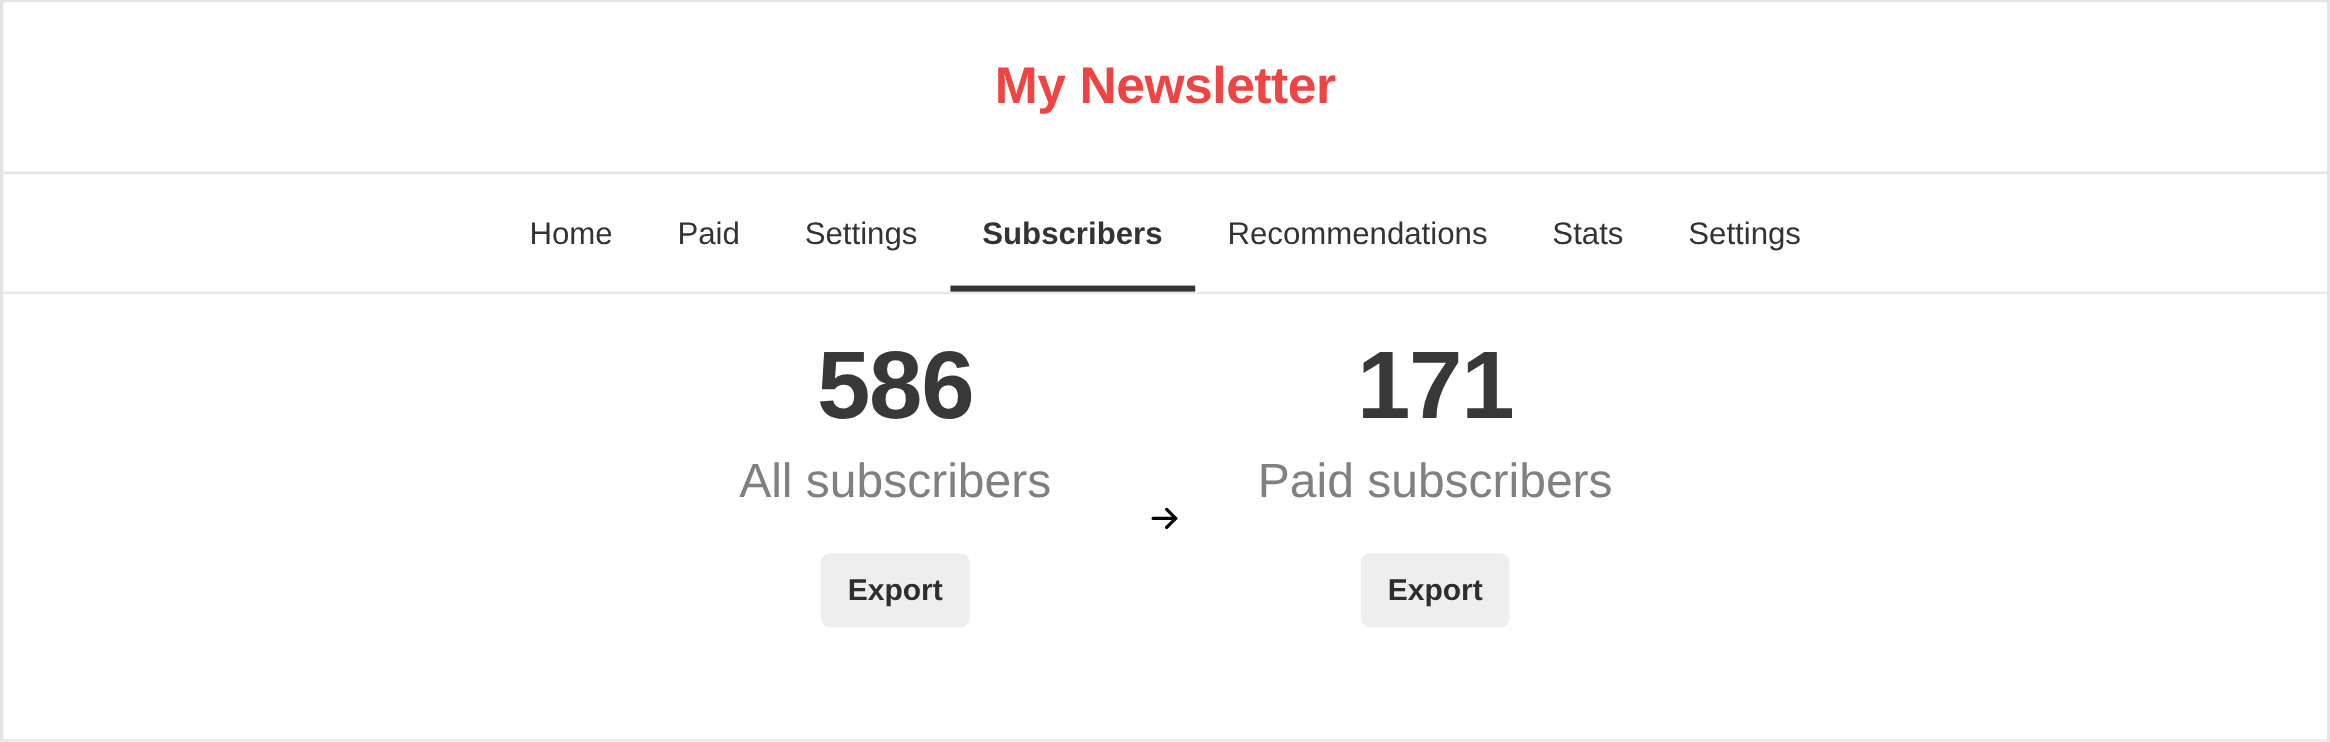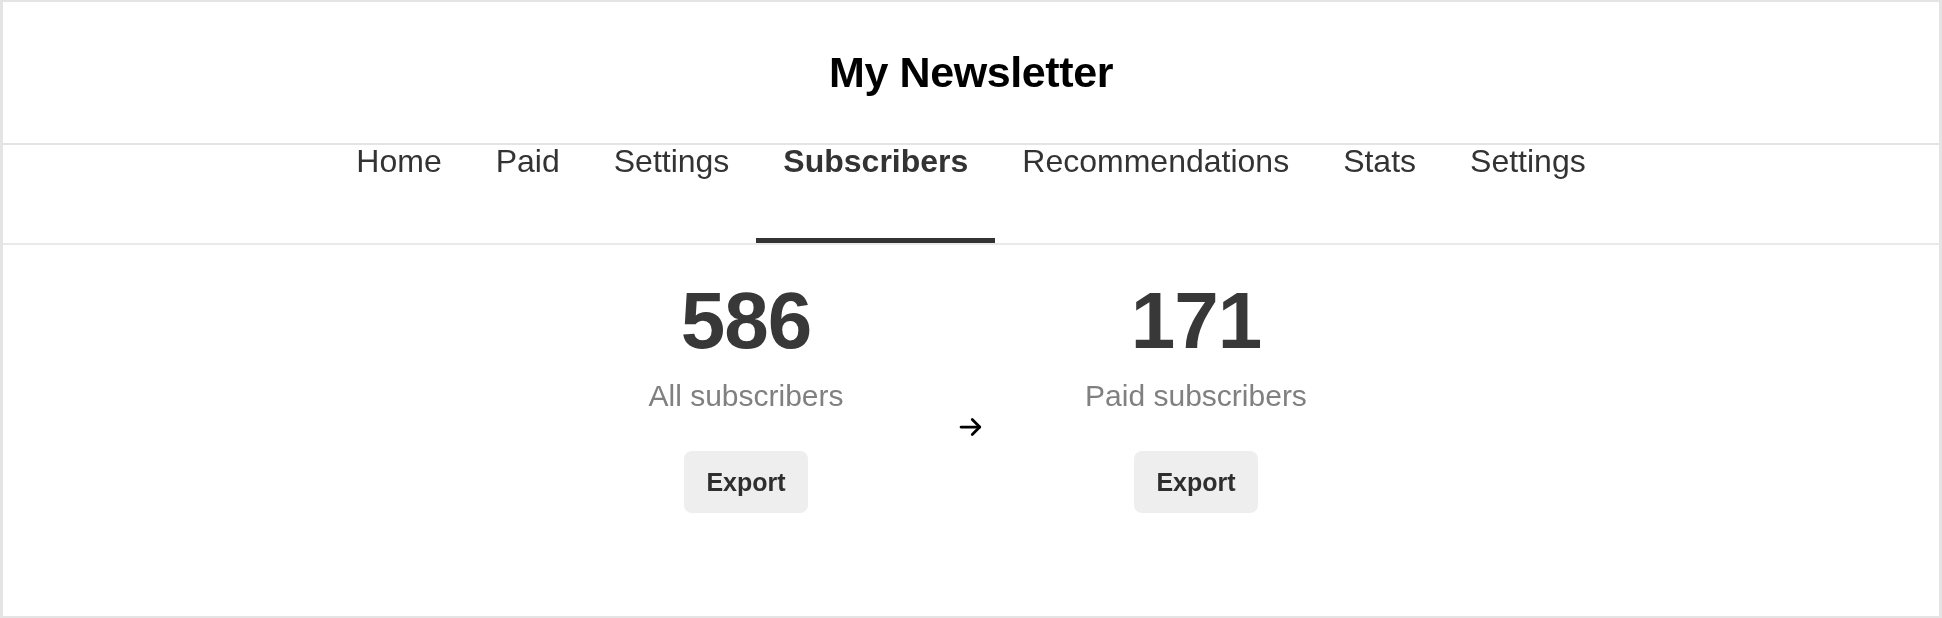--- a/index.html
+++ b/index.html
@@ -42,7 +42,7 @@
   .pub-title {
     font-size: 43px;
     font-weight: bold;
-    color: #000000;
+    color: #ef4444;
     letter-spacing: -0.4px;
     line-height: 1;
     margin: 0;

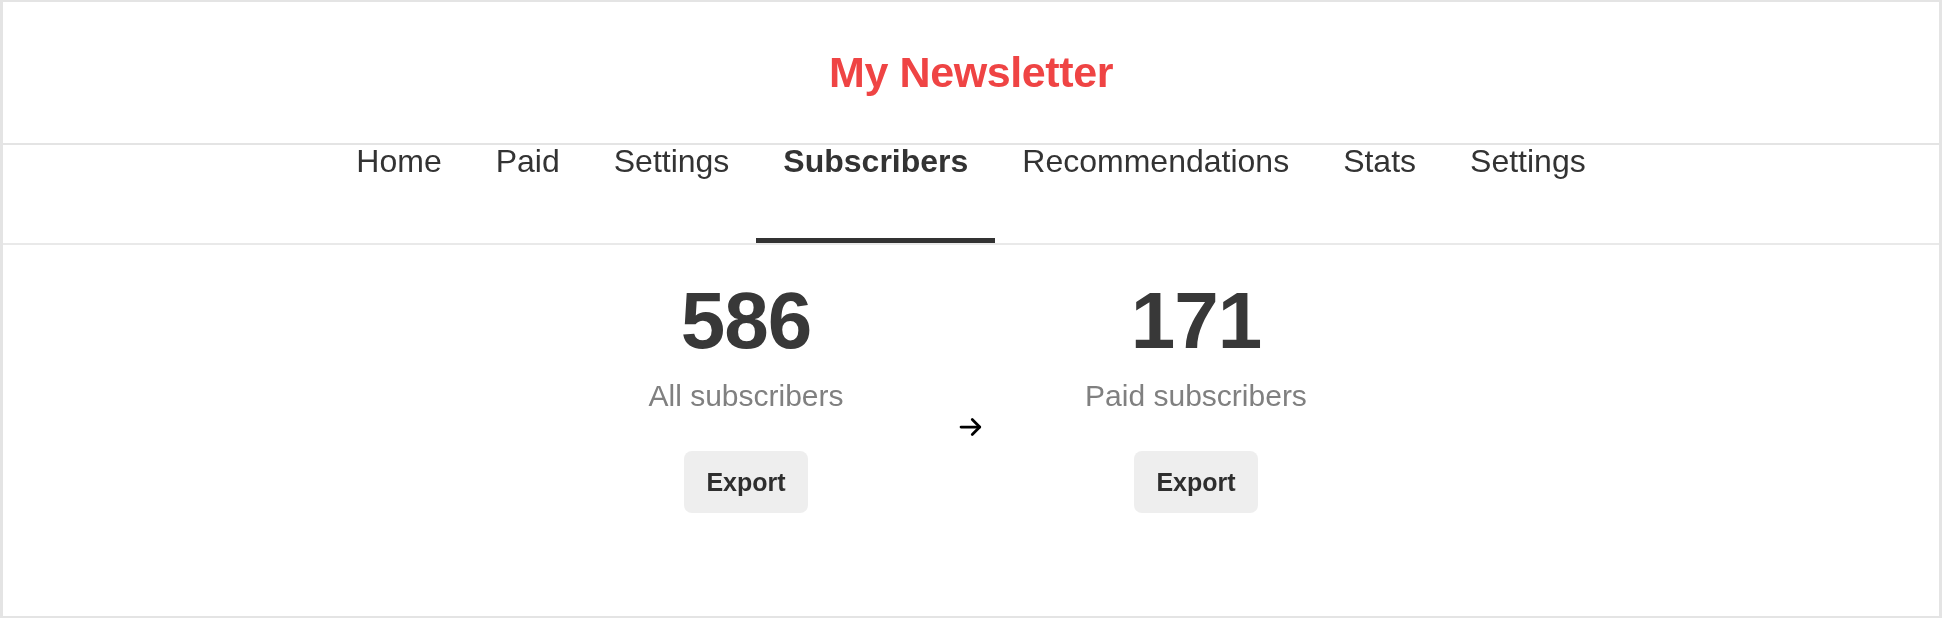--- a/index.html
+++ b/index.html
@@ -72,9 +72,10 @@
   .nav-item {
     position: relative;
     display: flex;
+    align-items: center;
     justify-content: center;
     padding: 0 27px;
-    font-size: 32px;
+    font-size: 26px;
     color: #333333;
     white-space: nowrap;
     cursor: pointer;

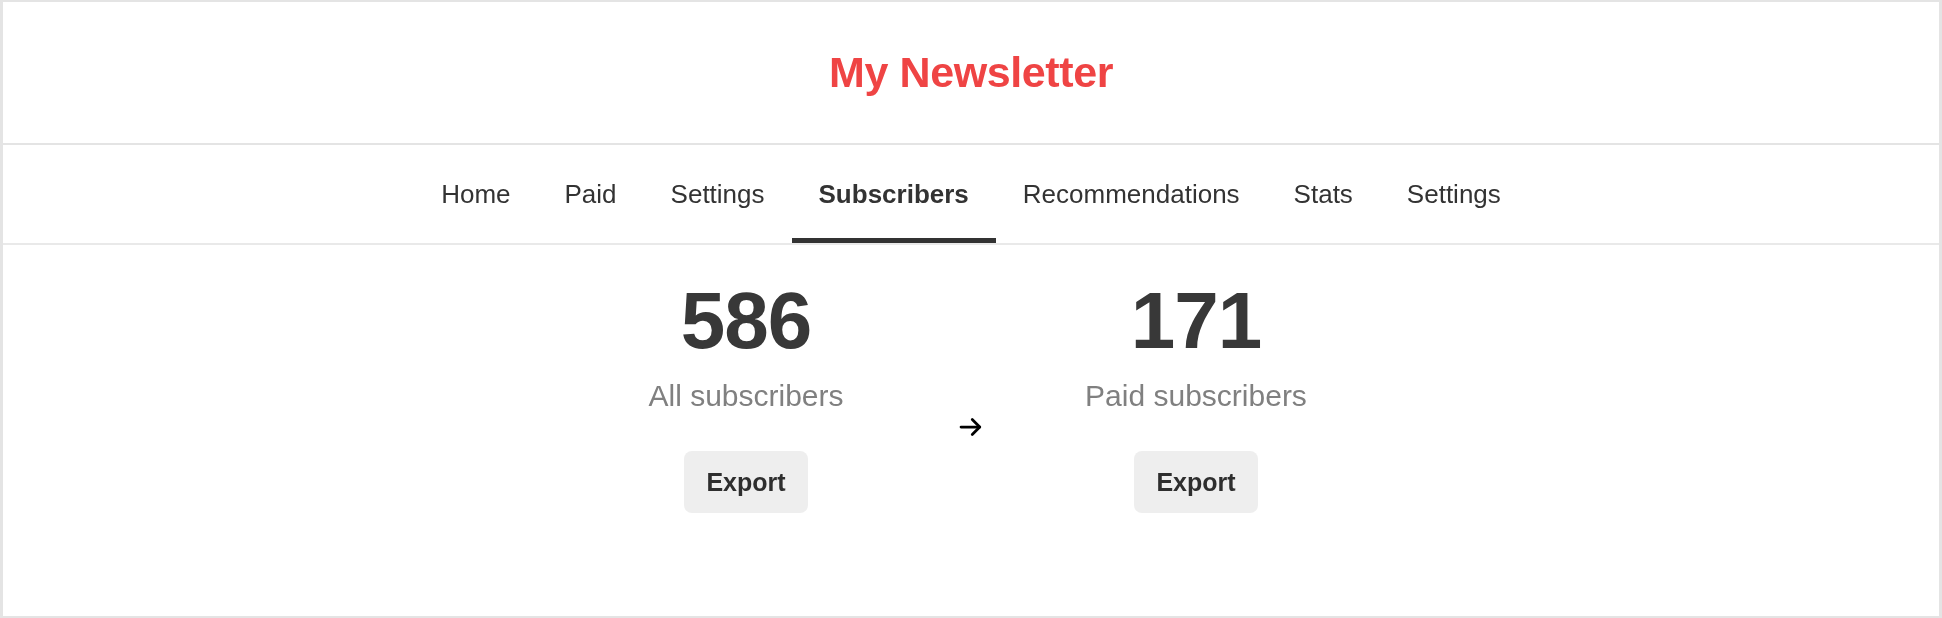--- a/index.html
+++ b/index.html
@@ -132,7 +132,7 @@
 
   .stat-label {
     margin-top: 20px;
-    font-size: 30px;
+    font-size: 40px;
     color: #808080;
     line-height: 1;
     white-space: nowrap;

